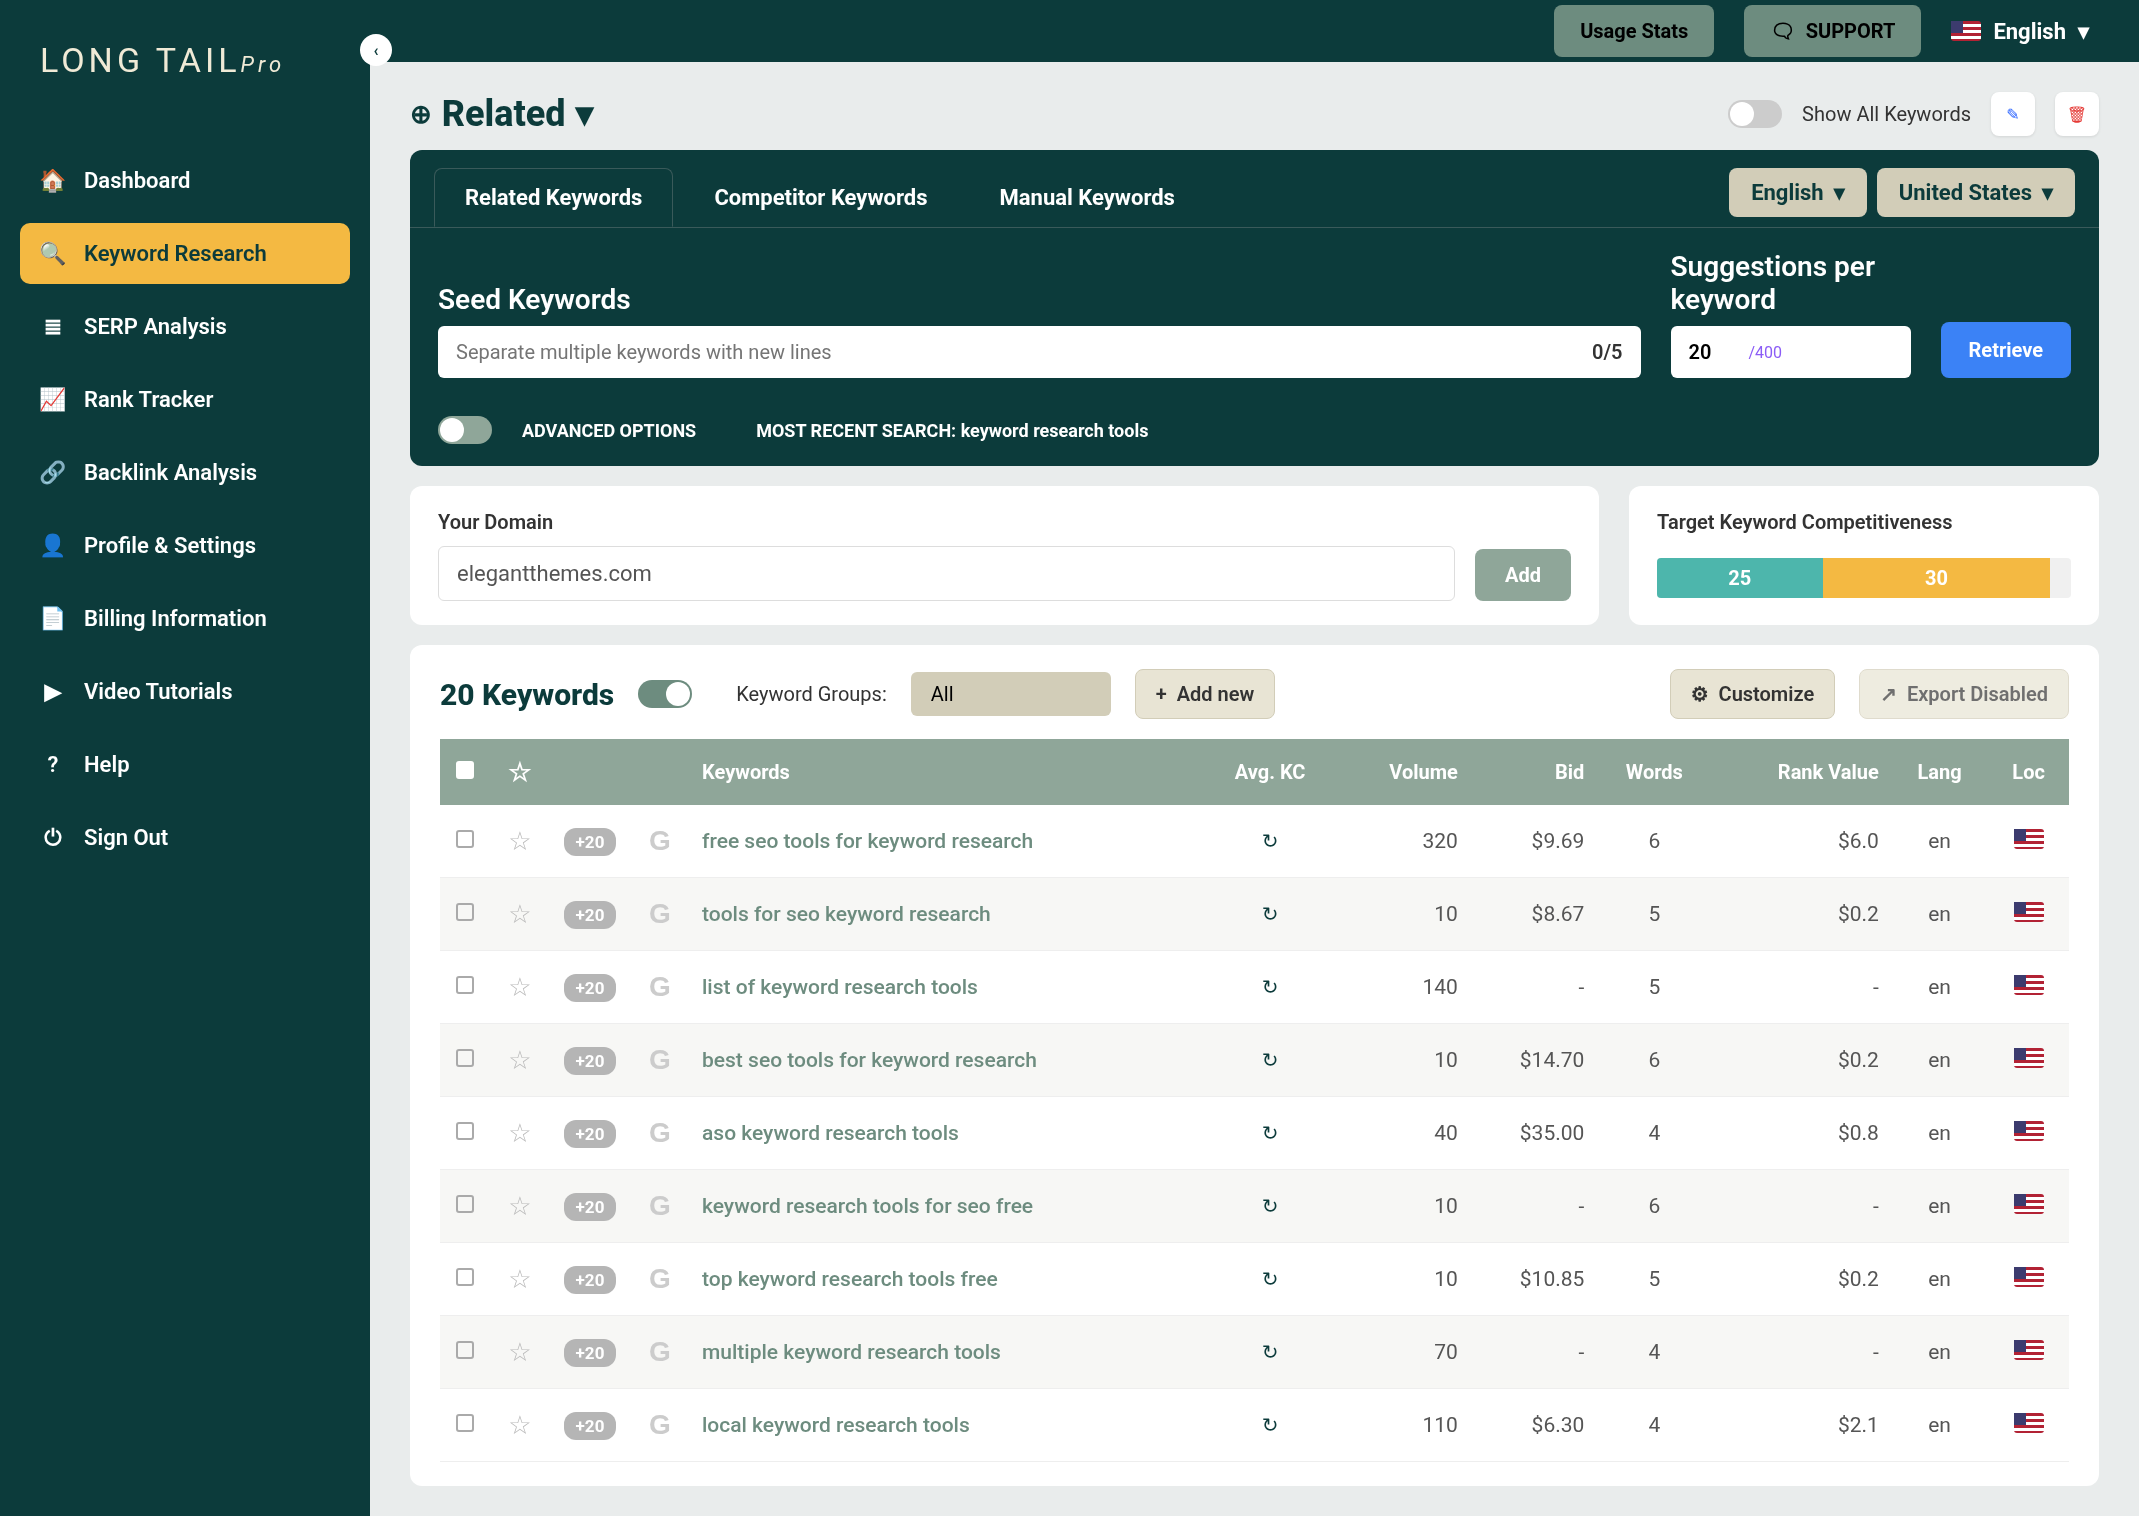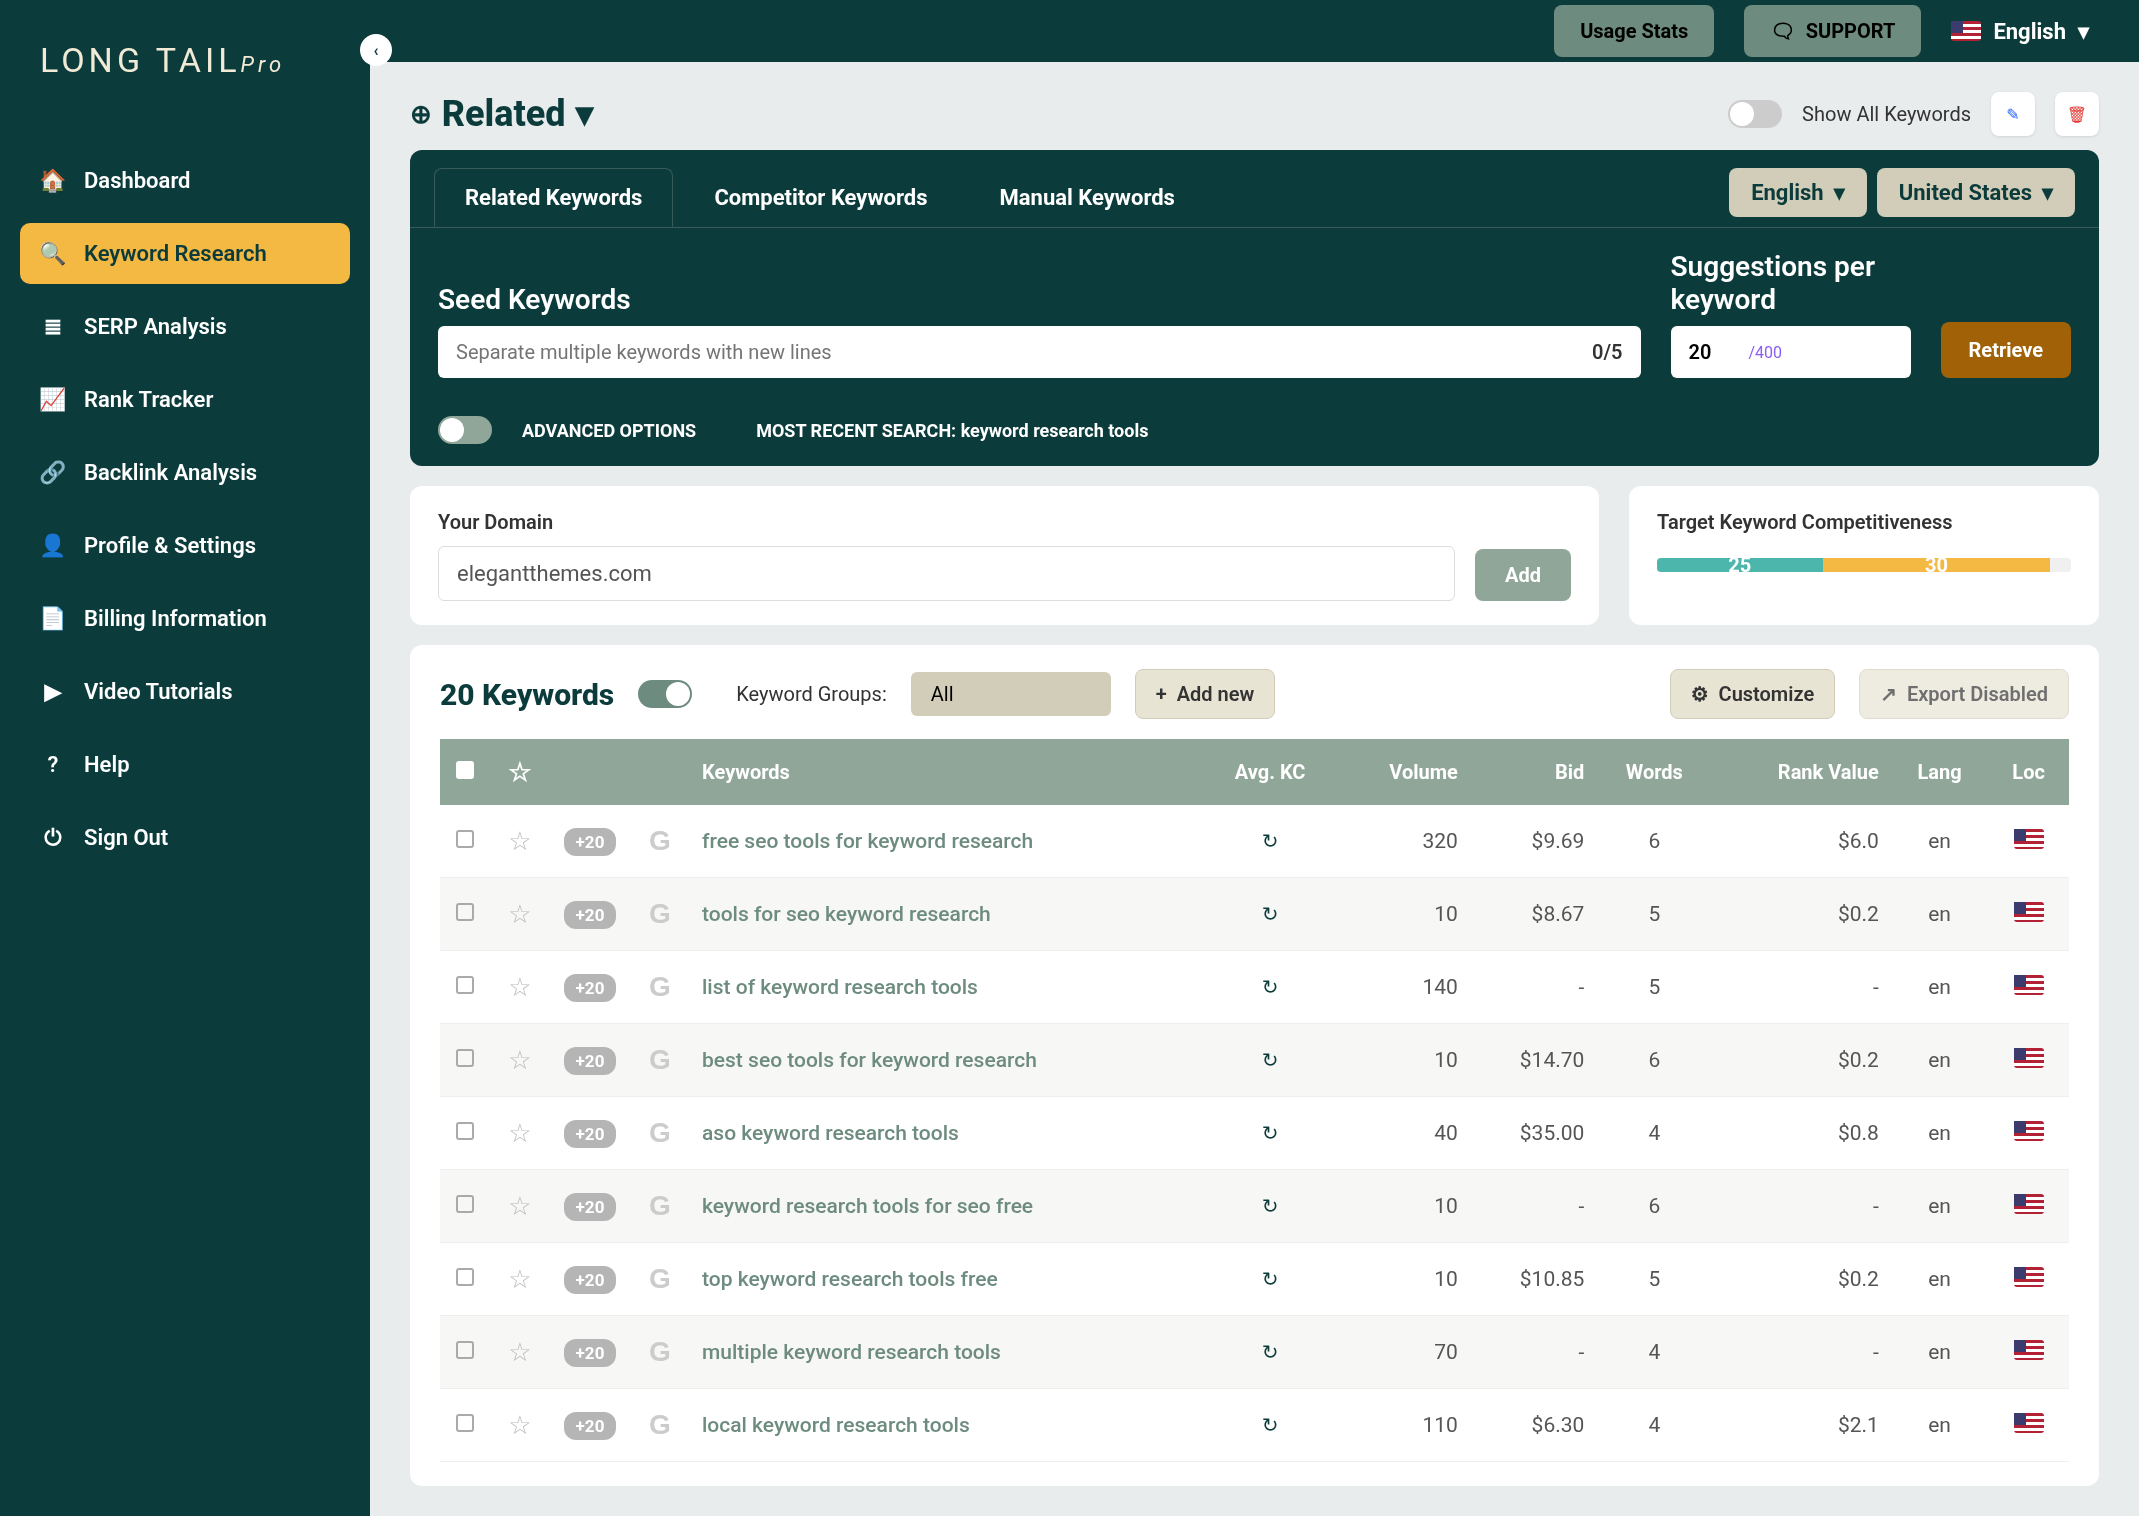--- a/index.html
+++ b/index.html
@@ -43,7 +43,7 @@
 .sugg-input { background:#fff; border-radius:6px; padding:14px 18px; display:flex; align-items:center; width:240px; }
 .sugg-input input { border:none; outline:none; width:60px; font-size:20px; font-weight:600; }
 .sugg-input .max { color:#8b5cf6; font-size:16px; }
-.retrieve-btn { background:#a16207; color:#fff; padding:16px 28px; border-radius:8px; font-weight:700; font-size:20px; cursor:pointer; }
+.retrieve-btn { background:#3b82f6; color:#fff; padding:16px 28px; border-radius:8px; font-weight:700; font-size:20px; cursor:pointer; }
 .adv-row { padding:16px 28px 22px; display:flex; align-items:center; gap:30px; color:#fff; font-weight:700; font-size:18px; }
 .adv-row .toggle { background:#8fa699; }
 .dom-row { display:flex; gap:30px; margin-top:20px; }

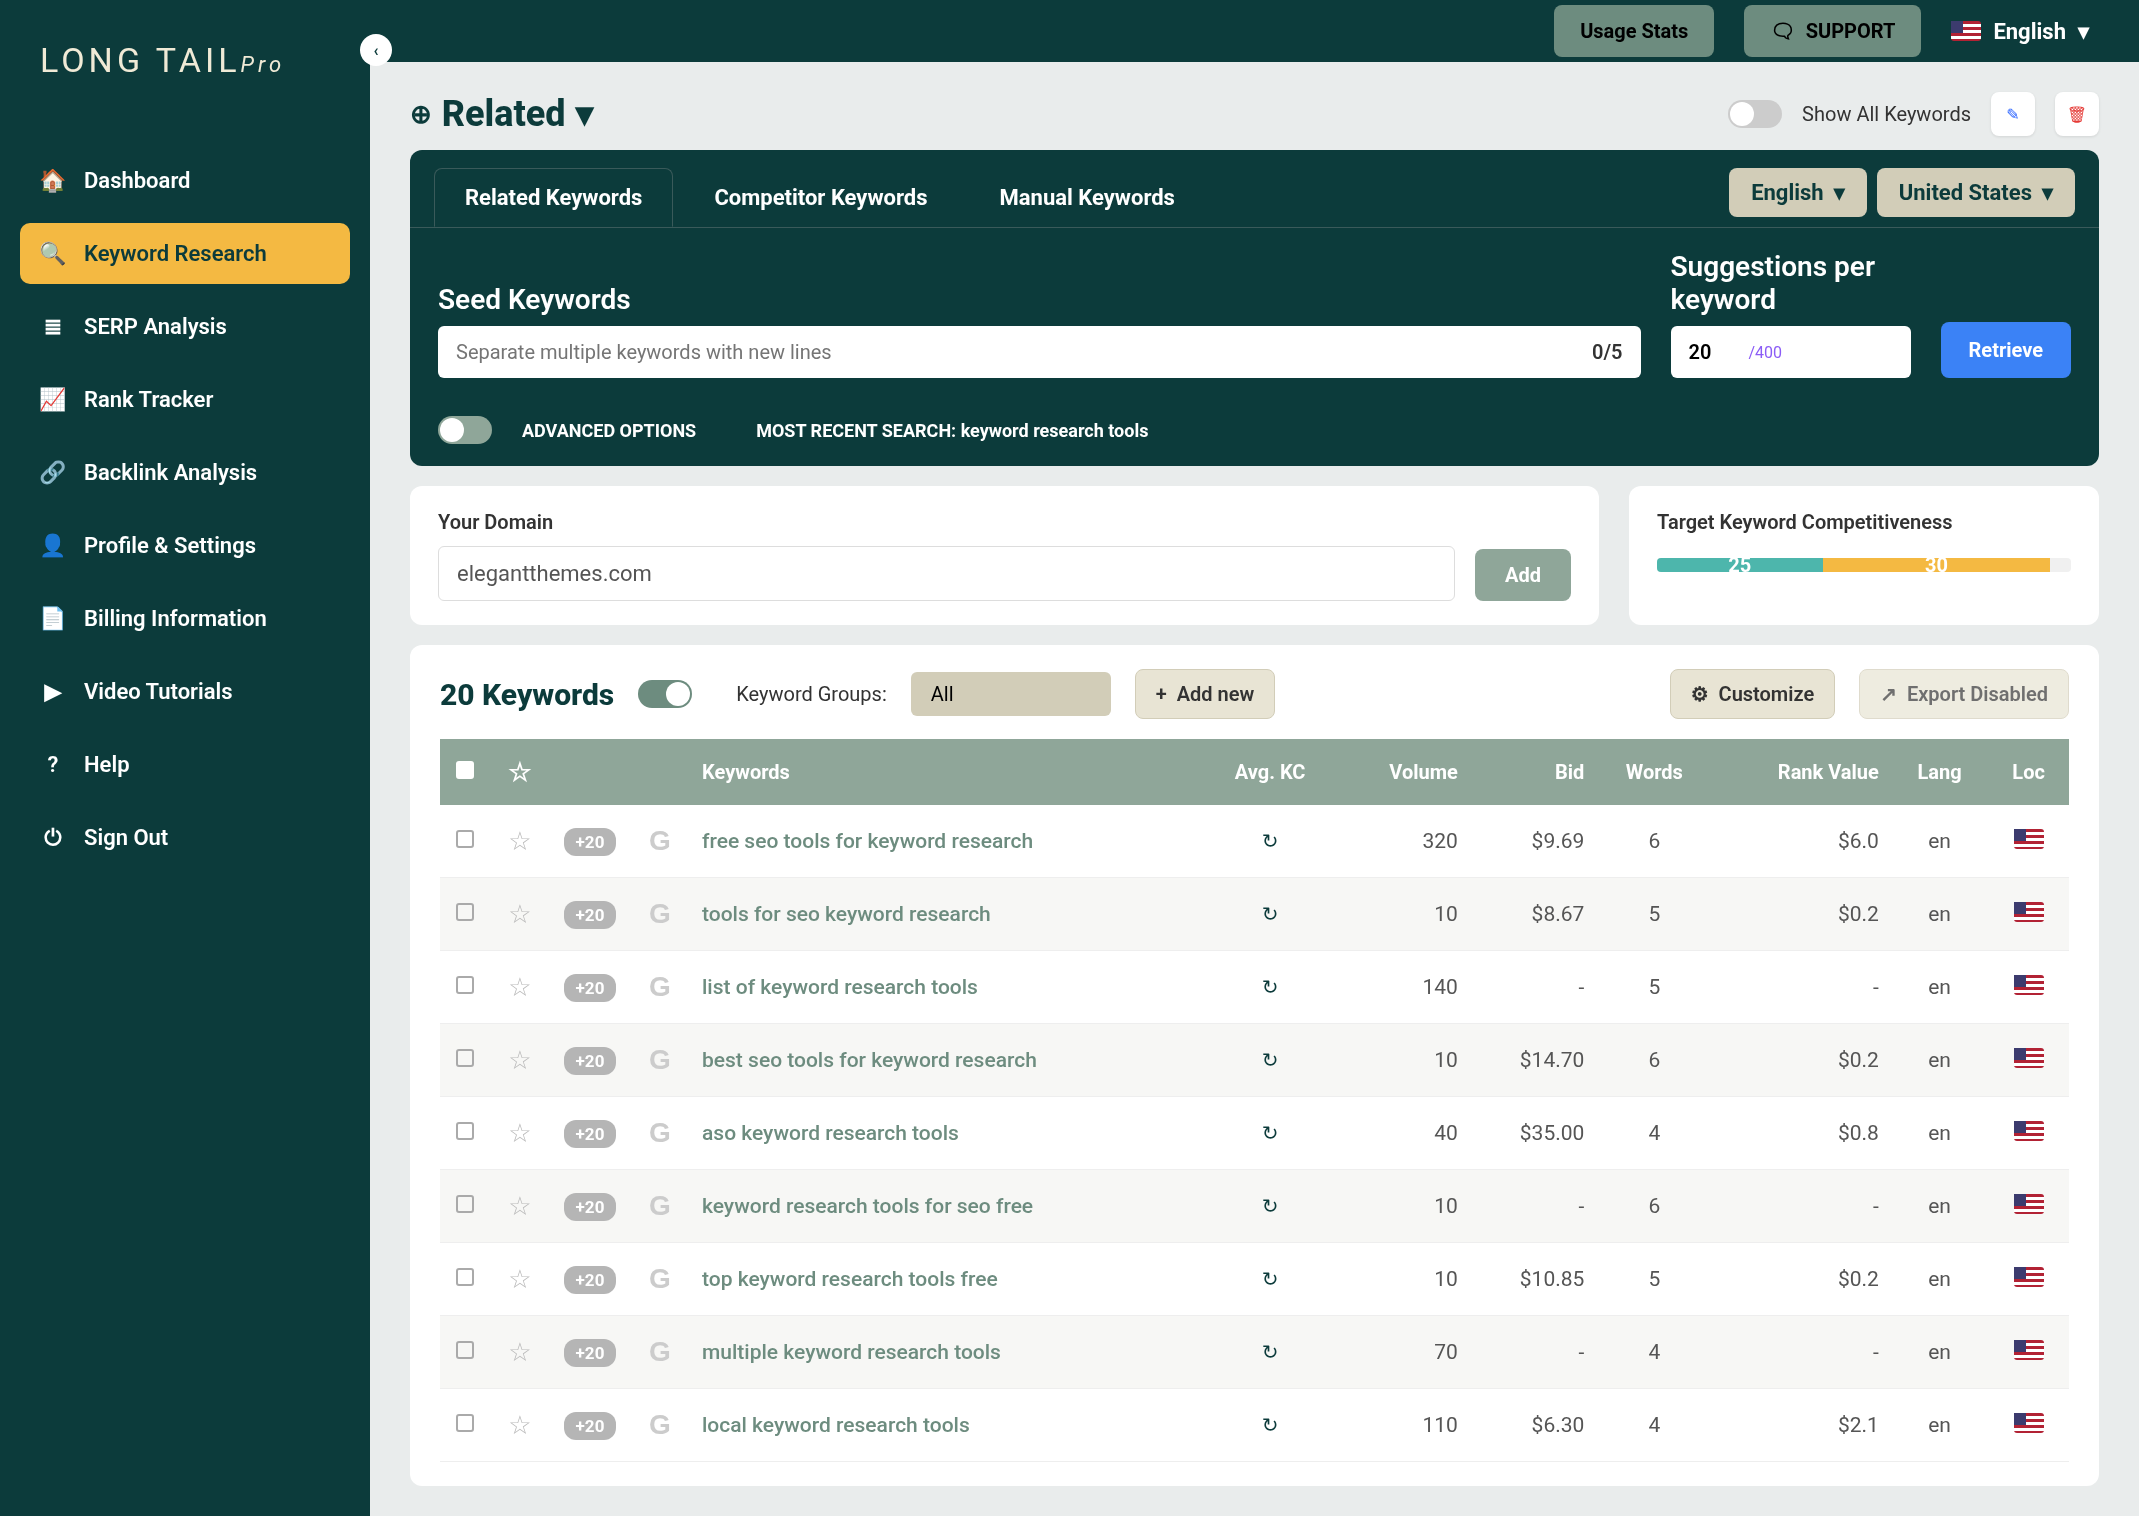--- a/index.html
+++ b/index.html
@@ -54,7 +54,7 @@
 .add-btn { background:#8fa699; color:#fff; padding:14px 30px; border-radius:8px; font-weight:700; font-size:20px; cursor:pointer; }
 .tkc-card { background:#fff; border-radius:12px; padding:24px 28px; width:470px; }
 .tkc-card label { font-weight:600; font-size:20px; color:#333; display:block; margin-bottom:24px; }
-.tkc-bar { height:14px; display:flex; border-radius:4px; overflow:hidden; background:#f0f0f0; }
+.tkc-bar { height:40px; display:flex; border-radius:4px; overflow:hidden; background:#f0f0f0; }
 .tkc-seg { display:flex; align-items:center; justify-content:center; color:#fff; font-weight:700; font-size:20px; }
 .kw-panel { background:#fff; border-radius:12px; margin-top:20px; padding:24px 0; }
 .kw-head { display:flex; align-items:center; gap:24px; padding:0 30px 20px; }

